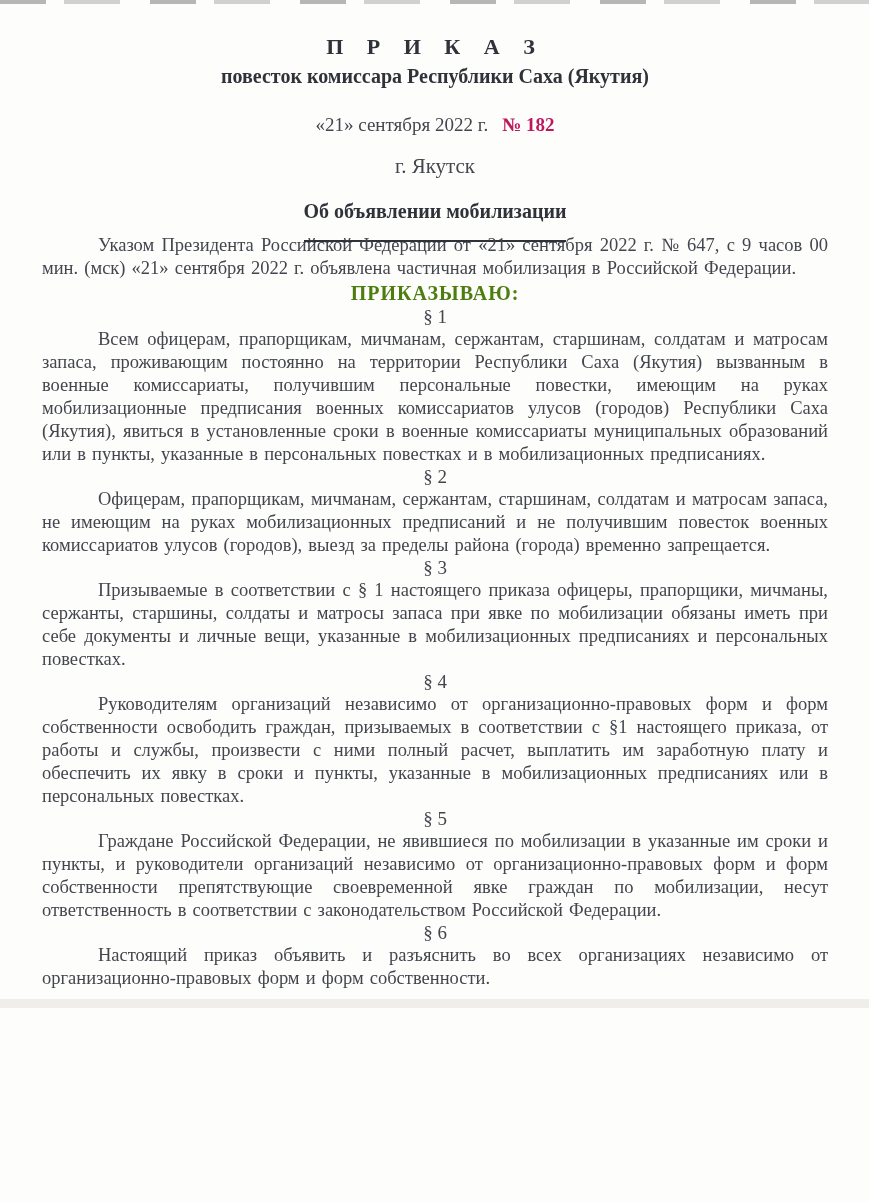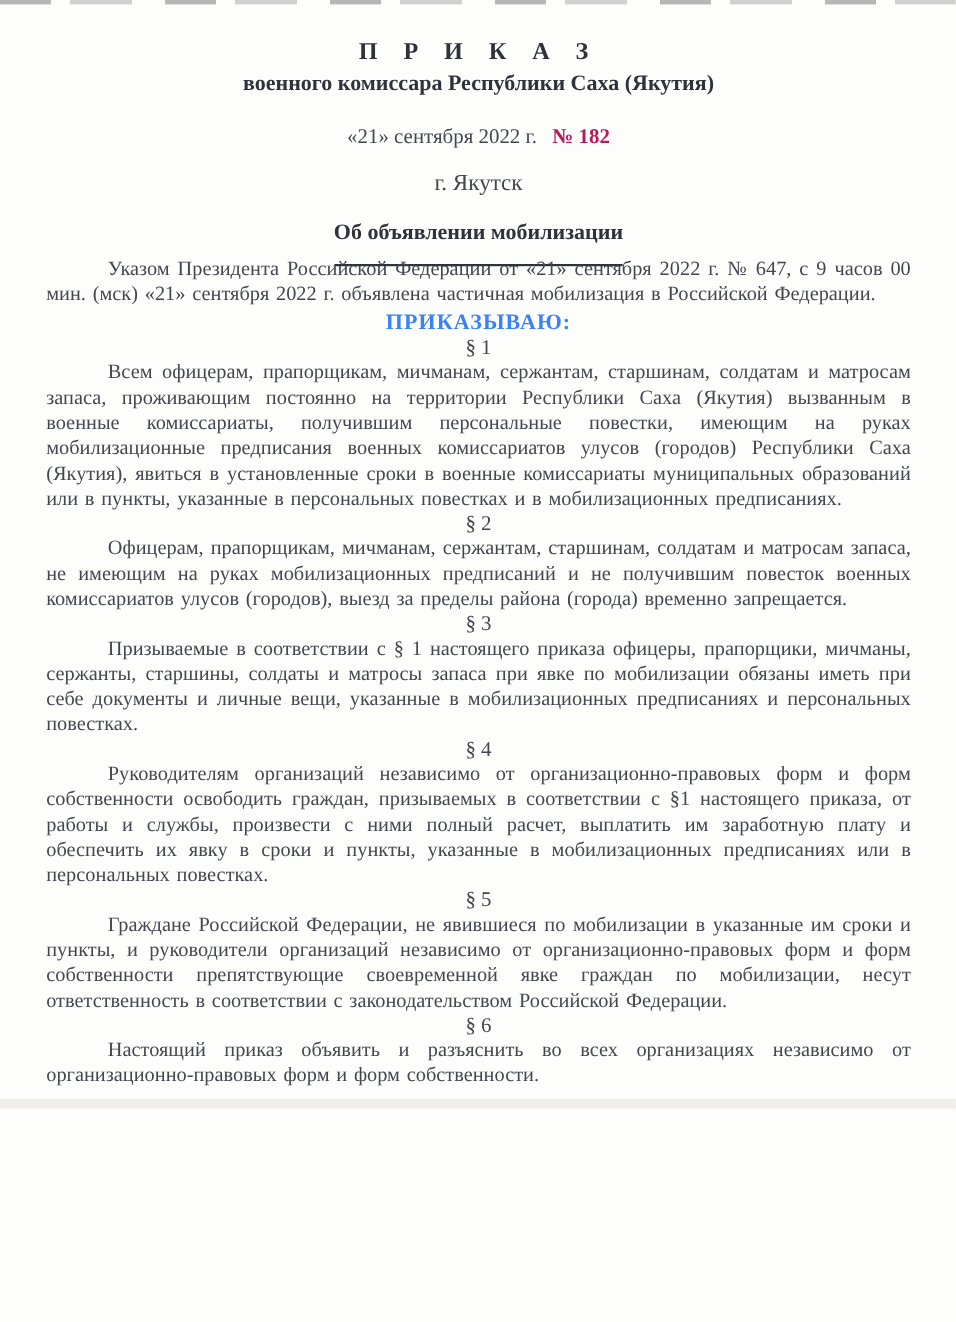--- a/index.html
+++ b/index.html
@@ -80,7 +80,7 @@
 
   <div class="content">
     <p class="doc-title">П Р И К А З</p>
-    <p class="doc-subtitle">военного комиссара Республики Саха (Якутия)</p>
+    <p class="doc-subtitle">повесток комиссара Республики Саха (Якутия)</p>
 
     <p class="dateline"><span>«21» сентября 2022 г.</span><span class="doc-number">№ 182</span></p>
     <p class="city">г. Якутск</p>

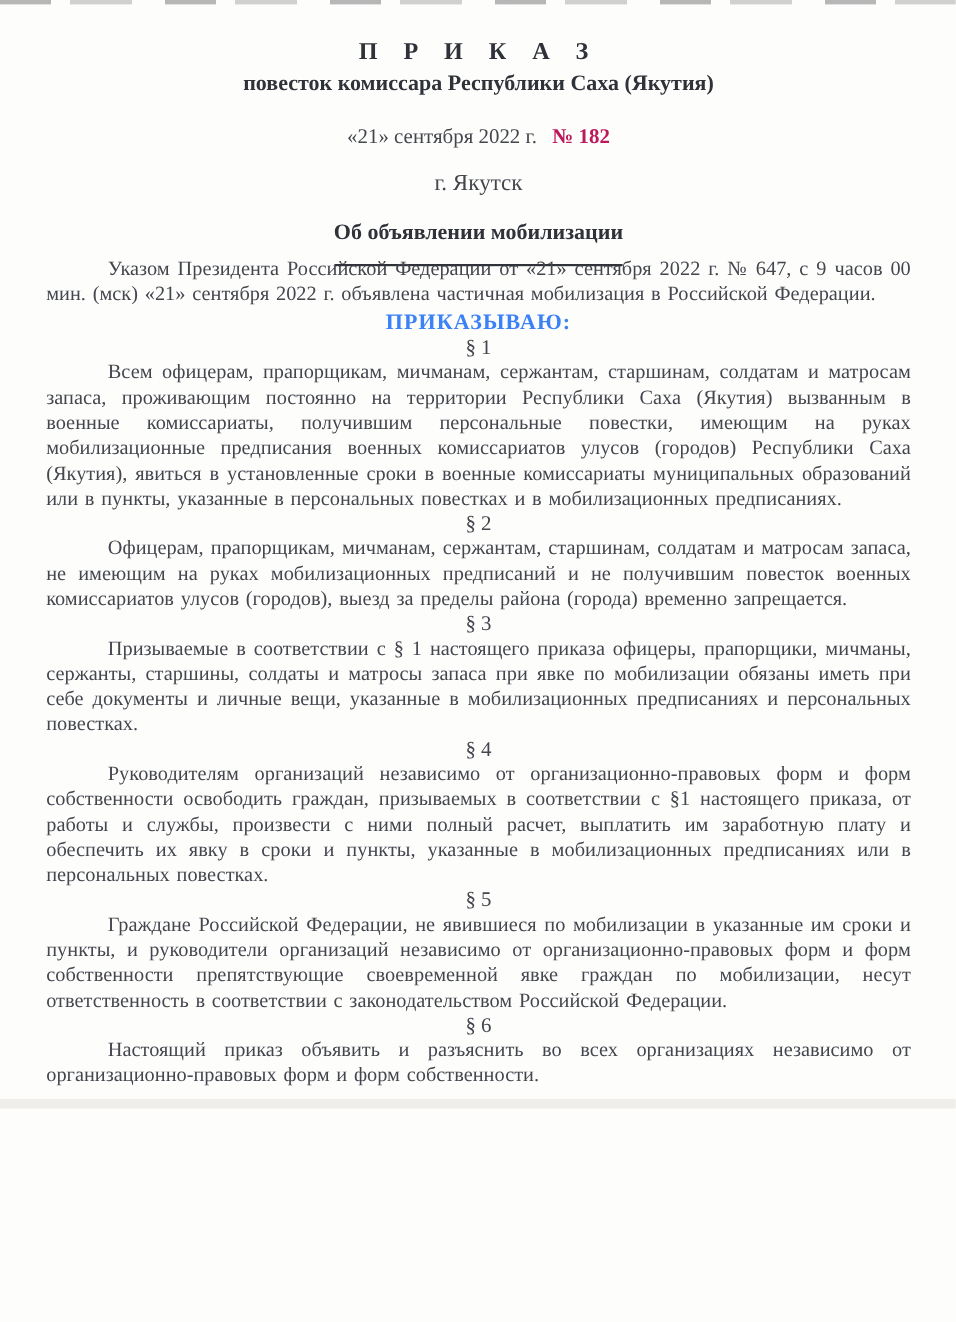--- a/index.html
+++ b/index.html
@@ -46,7 +46,7 @@
   .intro { margin-top:11px; }
   .order-word {
     margin:1px 0 0; text-align:center; font-size:20px; line-height:25px;
-    font-weight:bold; color:#3b82f6; letter-spacing:1px;
+    font-weight:bold; color:#4d7c0f; letter-spacing:1px;
   }
   .sec-num { margin:0; text-align:center; font-size:19px; line-height:22px; }
 

